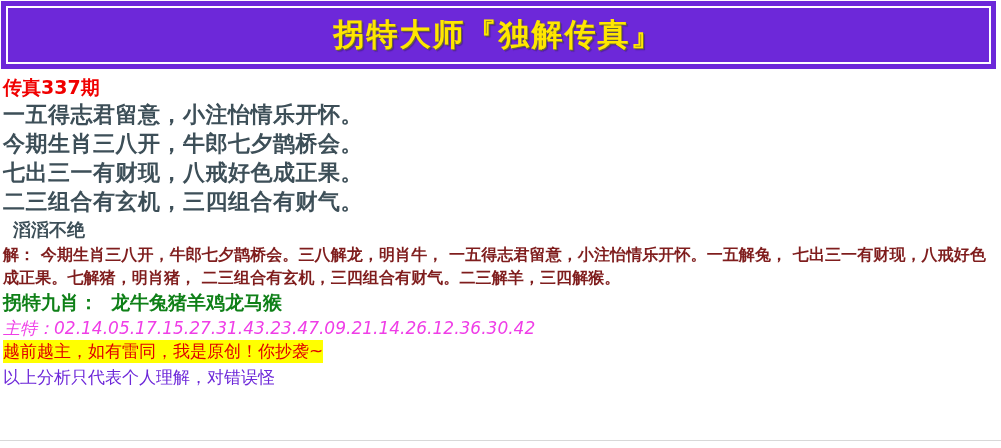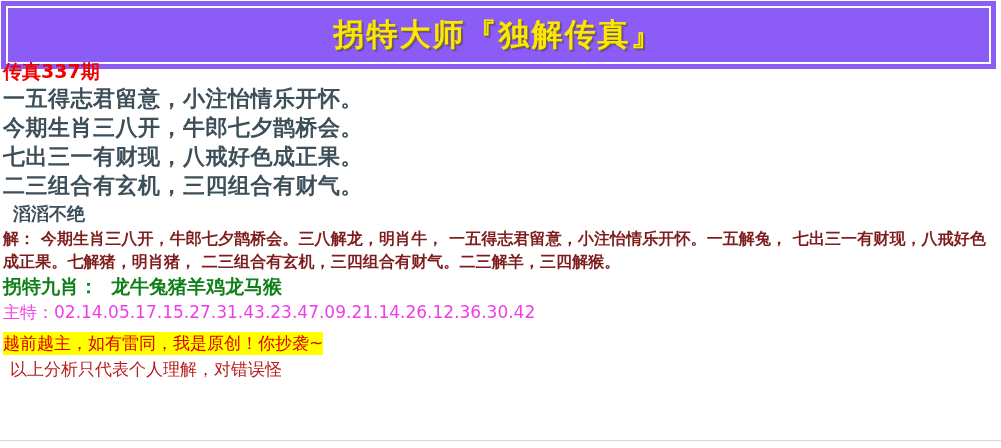--- a/index.html
+++ b/index.html
@@ -21,7 +21,7 @@
     top: 1px;
     width: 995px;
     height: 68px;
-    background: #8b5cf6;
+    background: #6d28d9;
     box-sizing: border-box;
   }
   .banner-inner {

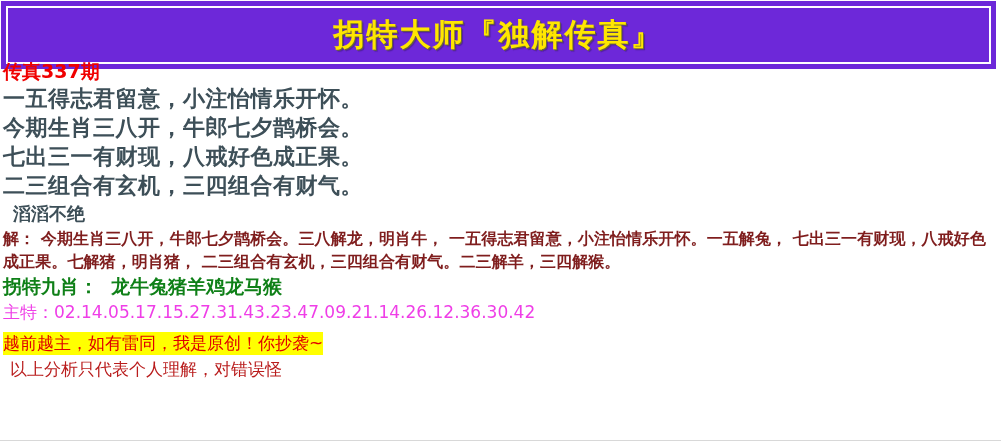--- a/index.html
+++ b/index.html
@@ -50,7 +50,7 @@
   .content {
     position: absolute;
     left: 0;
-    top: 56px;
+    top: 72px;
     width: 996px;
   }
 

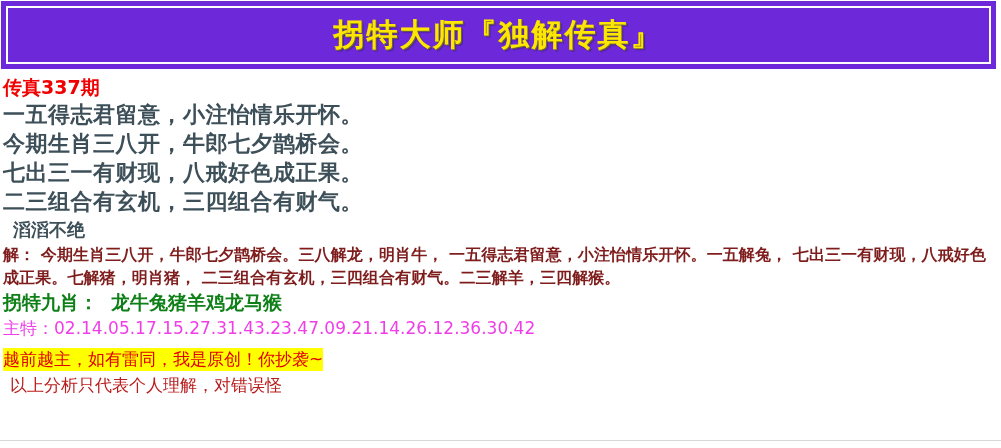--- a/index.html
+++ b/index.html
@@ -104,6 +104,7 @@
     font-size: 17px;
     line-height: 24px;
     padding-left: 3px;
+    font-style: italic;
   }
 
   .hl-line {

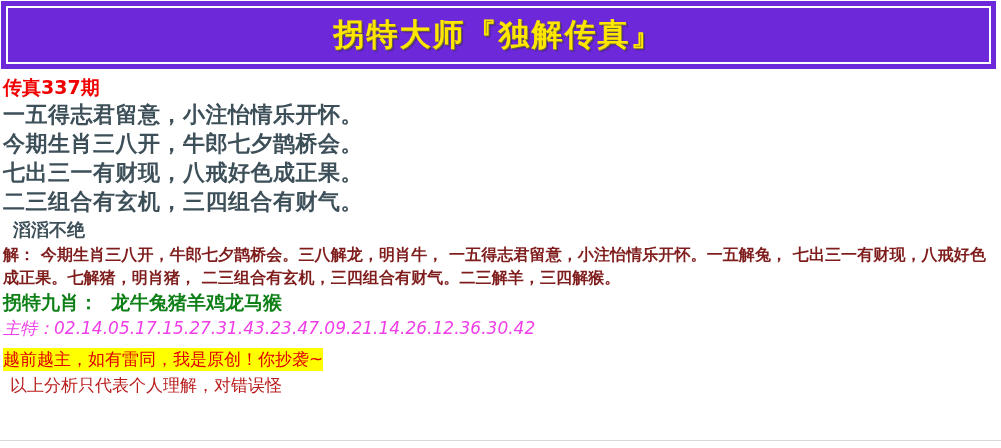--- a/index.html
+++ b/index.html
@@ -111,7 +111,7 @@
     font-size: 17px;
     line-height: 23px;
     padding-left: 3px;
-    margin-top: 8px;
+    margin-top: 0px;
   }
   .hl-line .hl {
     background: #ffff00;

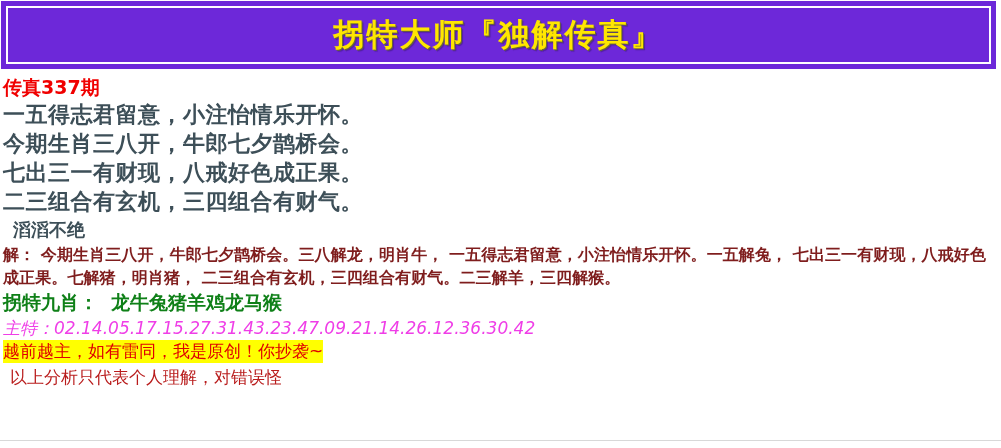--- a/index.html
+++ b/index.html
@@ -121,10 +121,10 @@
   }
 
   .disclaimer {
-    color: #b91c1c;
+    color: #6d28d9;
     font-size: 17px;
     line-height: 24px;
-    padding-left: 10px;
+    padding-left: 3px;
     padding-top: 2px;
   }
 

